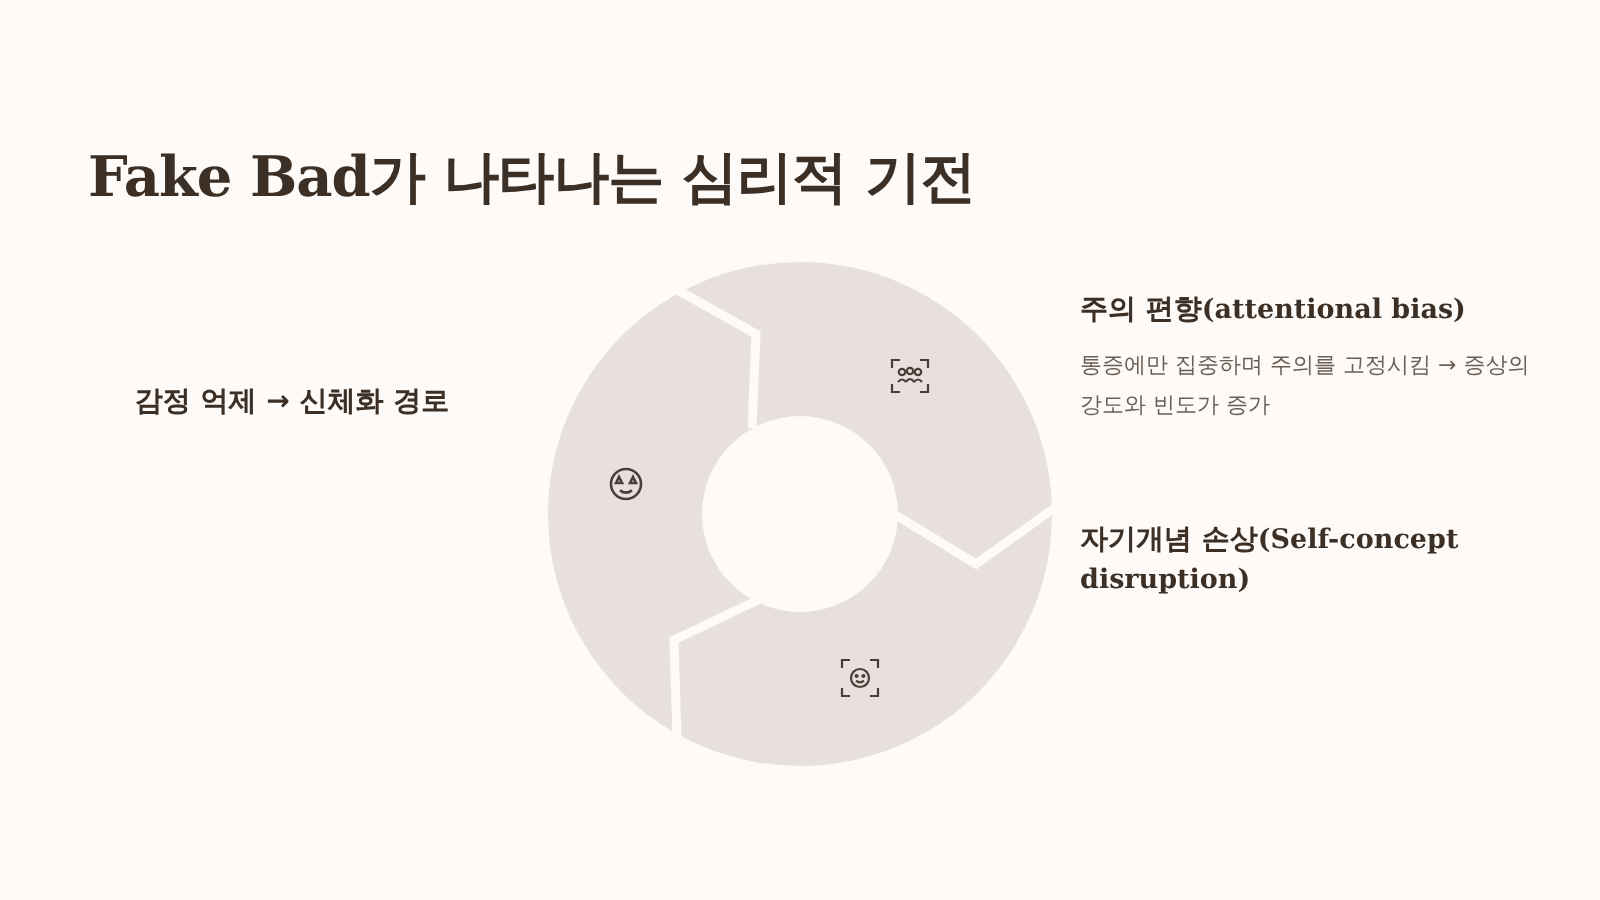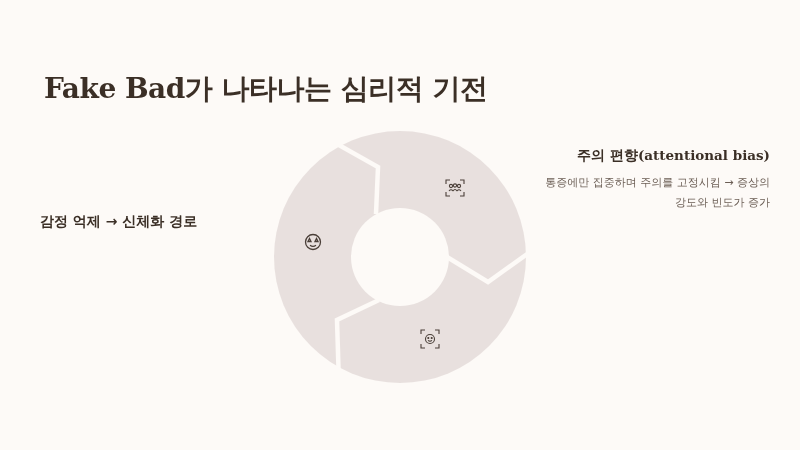--- a/index.html
+++ b/index.html
@@ -25,7 +25,7 @@
     font-size:11px; color:#6b5e55; line-height:20px; margin-top:8px;
   }
   .left { left:40px; top:211px; width:212px; text-align:left; }
-  .right1 { left:540px; top:145px; width:230px;text-align:right; }
+  .right1 { left:540px; top:145px; width:230px; }
   .right2 { left:540px; top:260px; width:230px; }
   .ring { position:absolute; left:0; top:0; }
 </style>

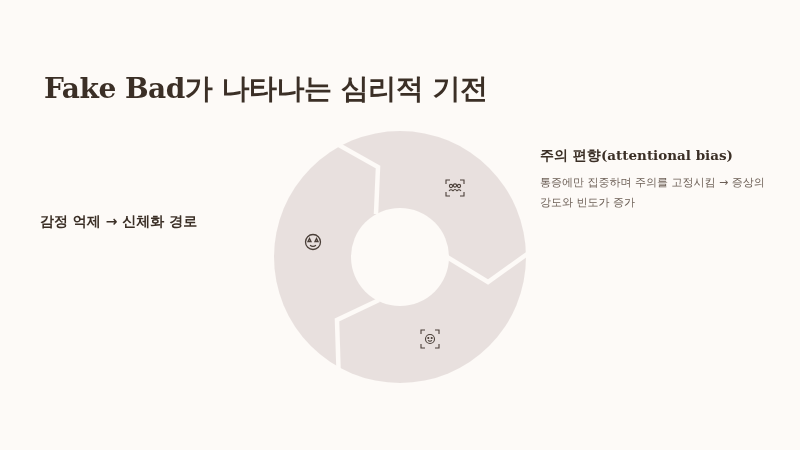--- a/index.html
+++ b/index.html
@@ -24,7 +24,7 @@
   .body-text {
     font-size:11px; color:#6b5e55; line-height:20px; margin-top:8px;
   }
-  .left { left:40px; top:211px; width:212px; text-align:left; }
+  .left { left:40px; top:191px; width:212px; text-align:center; }
   .right1 { left:540px; top:145px; width:230px; }
   .right2 { left:540px; top:260px; width:230px; }
   .ring { position:absolute; left:0; top:0; }

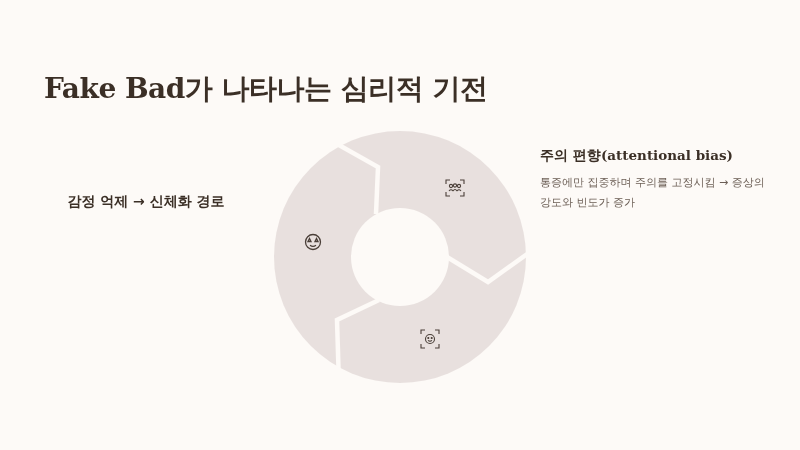--- a/index.html
+++ b/index.html
@@ -86,6 +86,7 @@
 </div>
 
 <div class="block right2">
+  <div class="heading"><span>자기개념 손상</span><span class="latin">(Self-concept disruption)</span></div>
 </div>
 
 </body></html>

